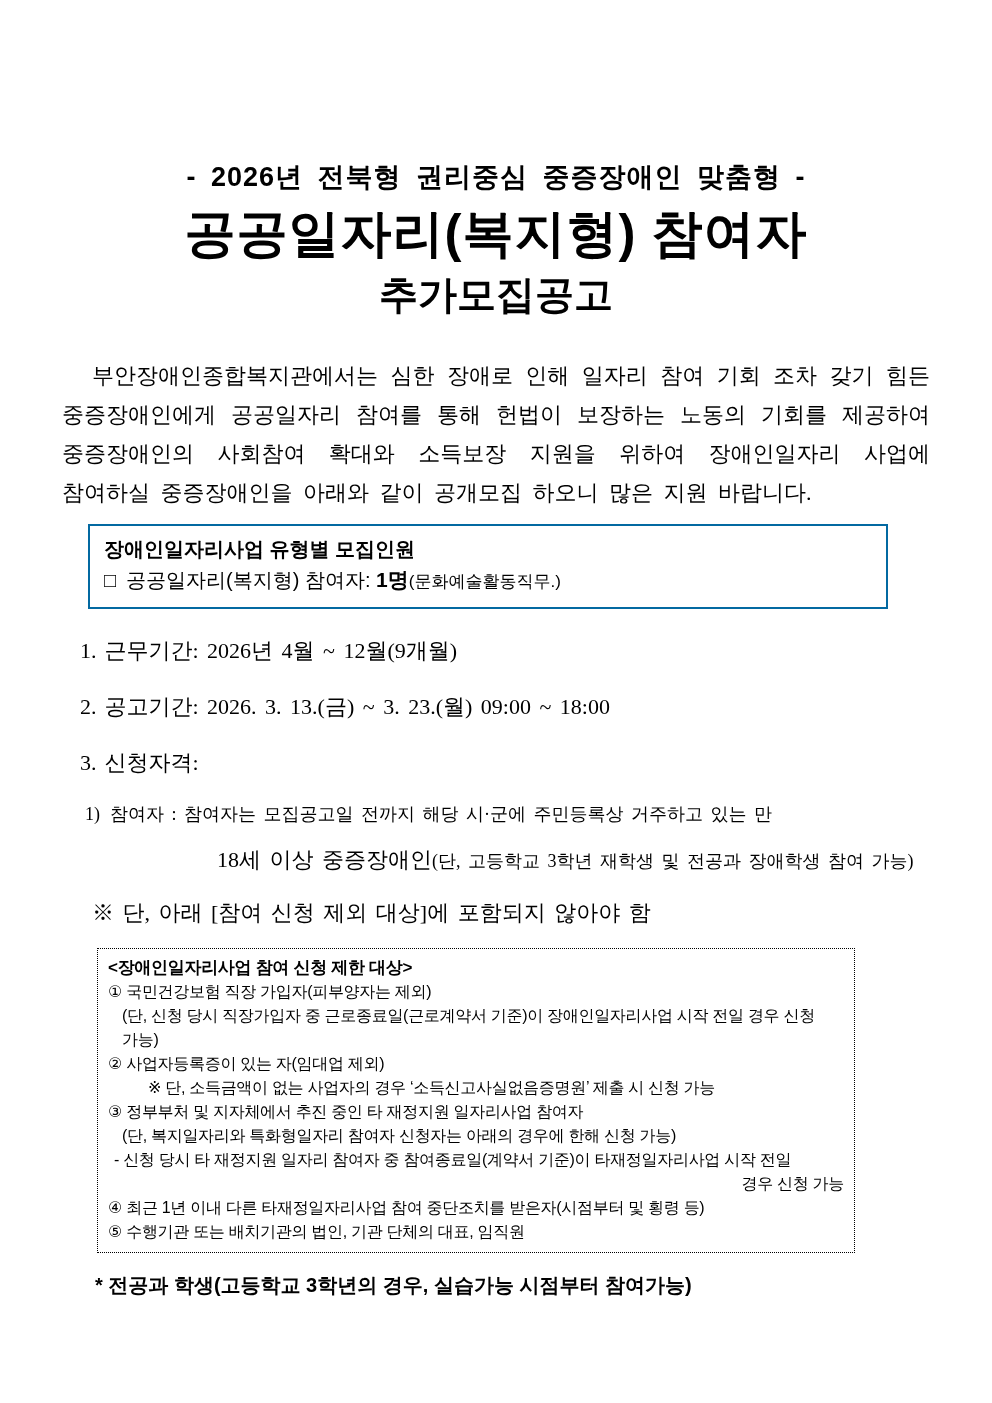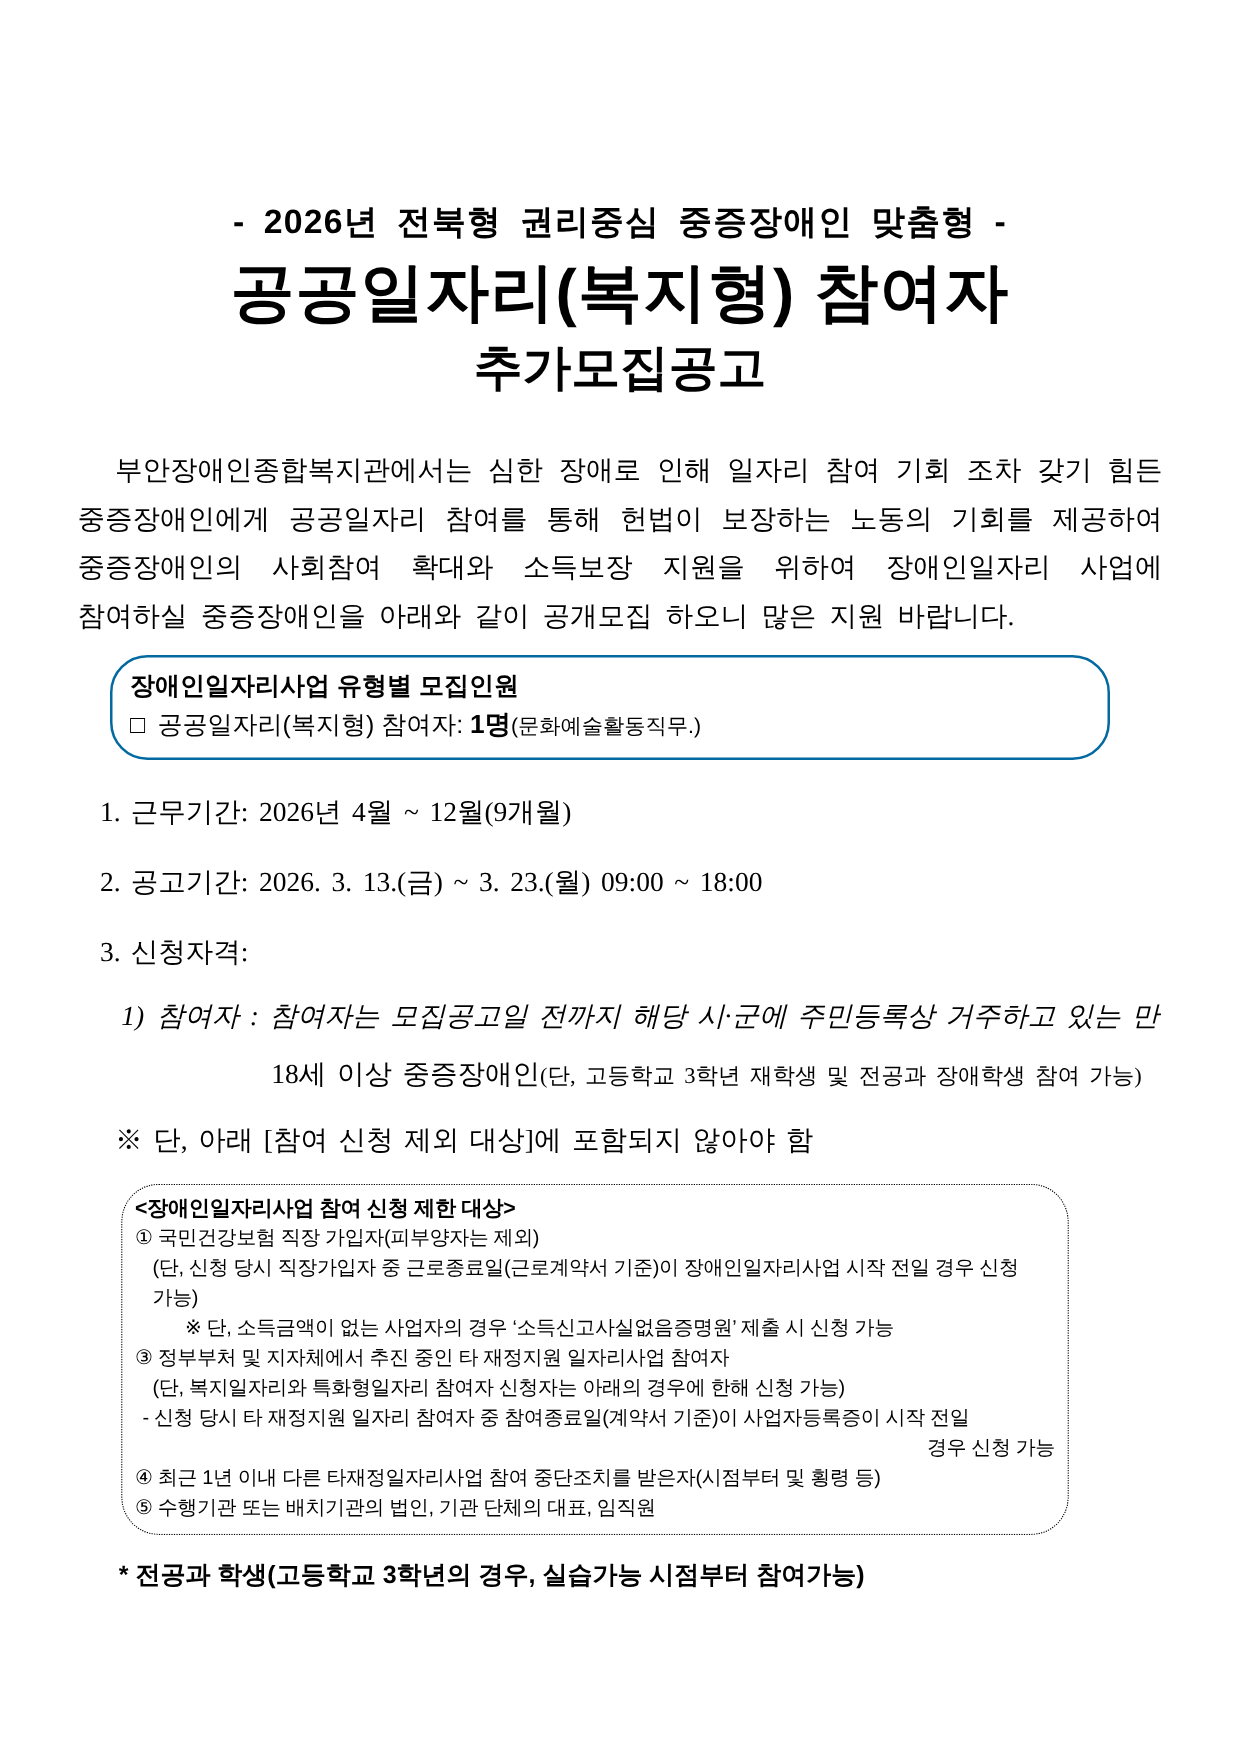--- a/index.html
+++ b/index.html
@@ -7,7 +7,7 @@
     padding: 0;
     background: #ffffff;
   }
-  * { box-sizing: border-box; border-radius: 30px; }
+  * { box-sizing: border-box; }
 
   .page {
     position: relative;

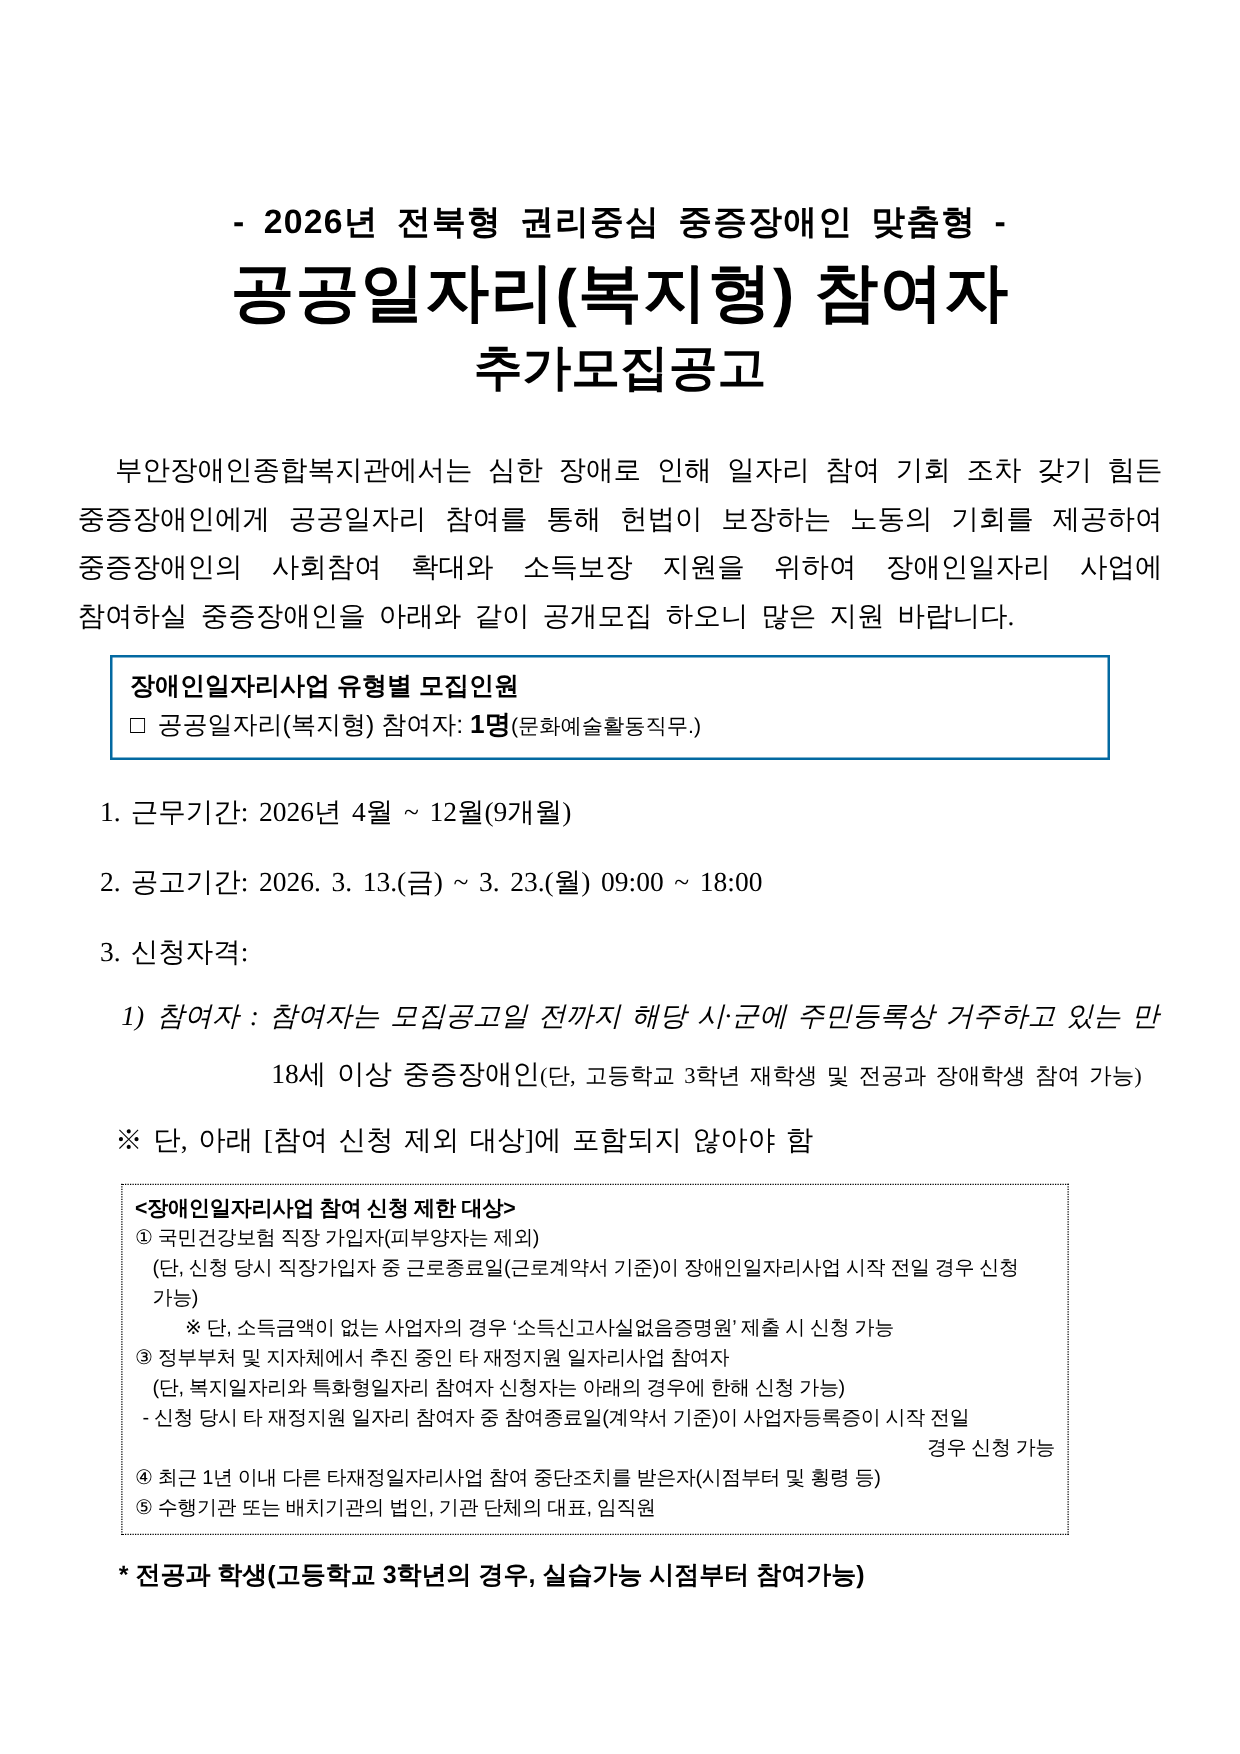--- a/index.html
+++ b/index.html
@@ -91,11 +91,10 @@
 
   
   .sub-line1 {
-    margin: 22px 0 0 35px;
-    font-size: 22px;
-    line-height: 30px;
-    word-spacing: 3px;
-    font-style: italic;
+    margin: 22px 0 0 23px;
+    font-size: 18px;
+    line-height: 30px;
+    word-spacing: 3px;
   }
   .sub-line1 .num { margin-right: 10px; }
   .sub-line2 {

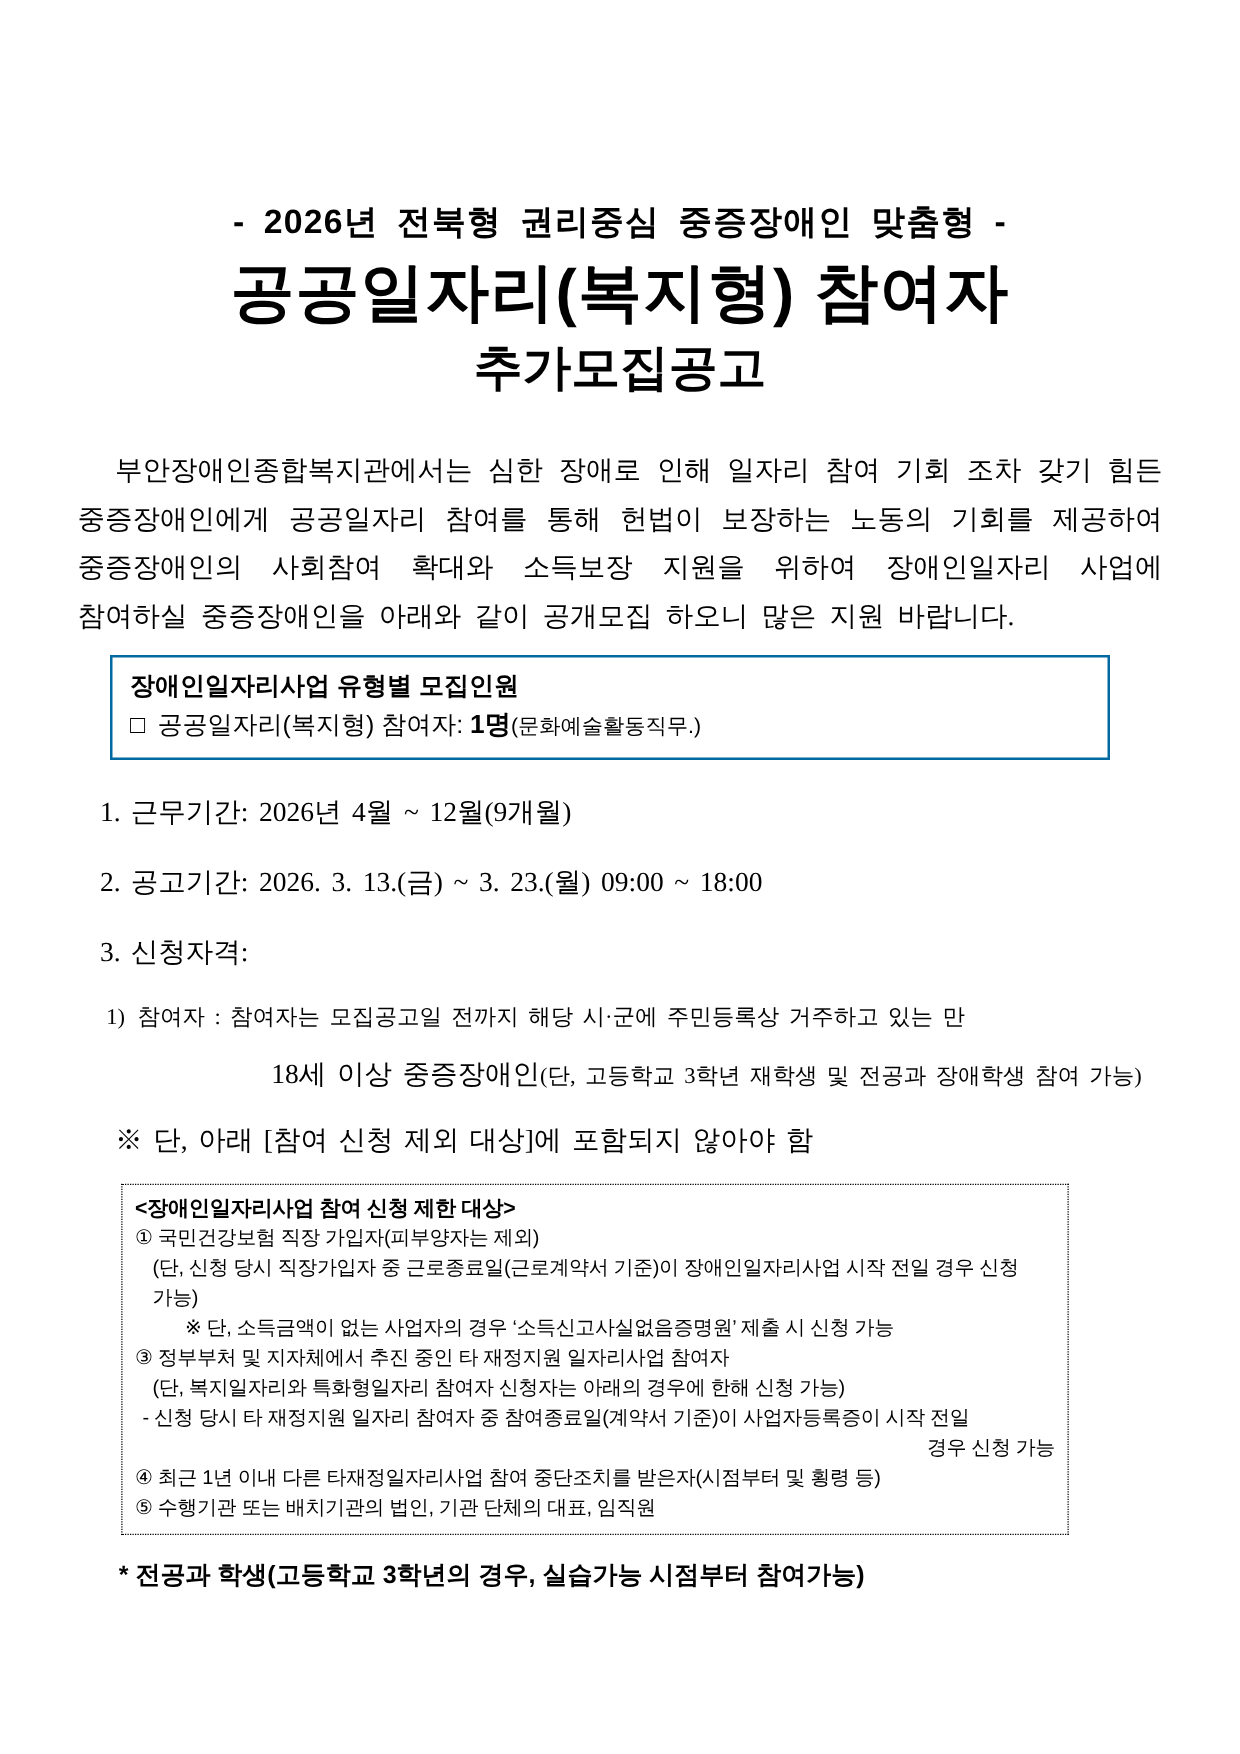--- a/index.html
+++ b/index.html
@@ -185,6 +185,7 @@
     <div class="rx-header">&lt;장애인일자리사업 참여 신청 제한 대상&gt;</div>
     <div class="rl">① 국민건강보험 직장 가입자(피부양자는 제외)</div>
     <div class="rl ind-a">(단, 신청 당시 직장가입자 중 근로종료일(근로계약서 기준)이 장애인일자리사업 시작 전일 경우 신청 가능)</div>
+    <div class="rl">② 사업자등록증이 있는 자(임대업 제외)</div>
     <div class="rl ind-b">※ 단, 소득금액이 없는 사업자의 경우 ‘소득신고사실없음증명원’ 제출 시 신청 가능</div>
     <div class="rl">③ 정부부처 및 지자체에서 추진 중인 타 재정지원 일자리사업 참여자</div>
     <div class="rl ind-a">(단, 복지일자리와 특화형일자리 참여자 신청자는 아래의 경우에 한해 신청 가능)</div>

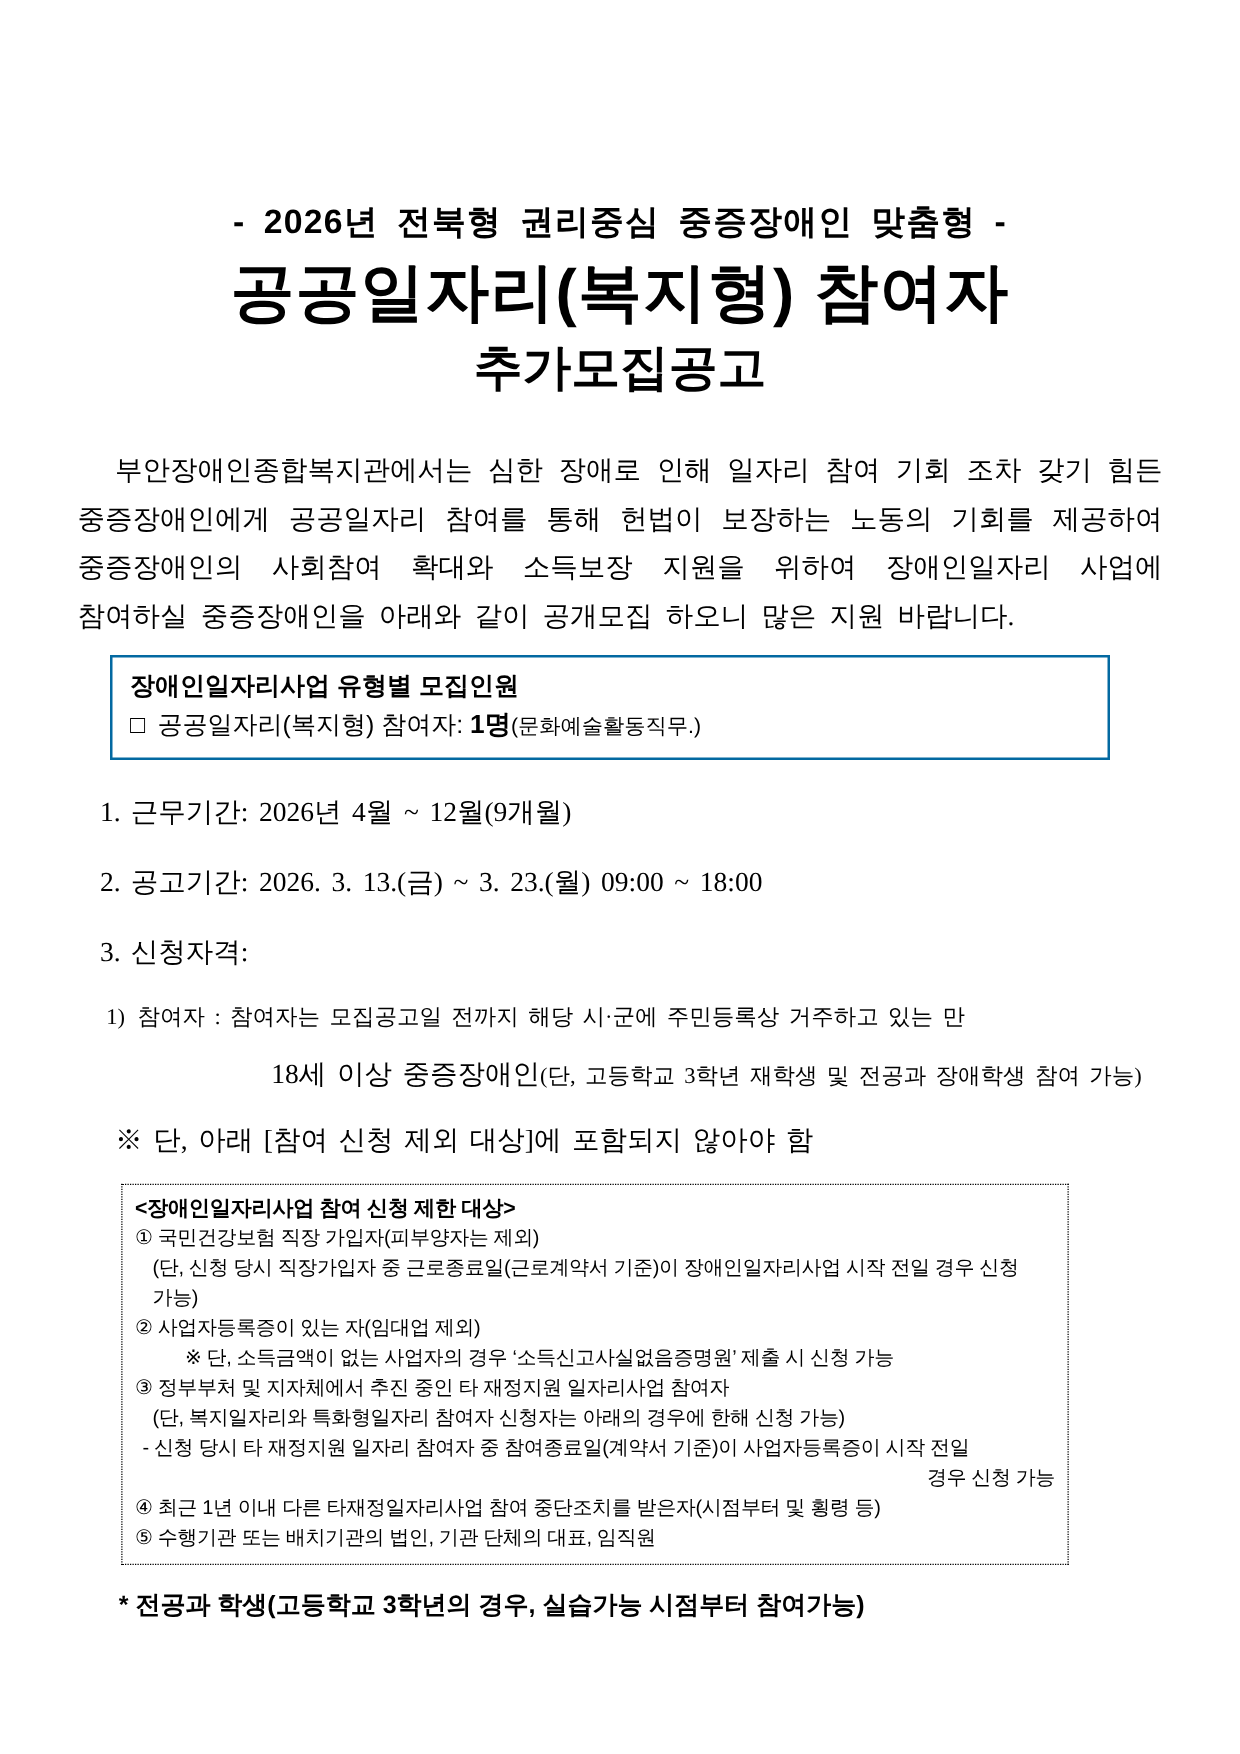--- a/index.html
+++ b/index.html
@@ -189,7 +189,7 @@
     <div class="rl ind-b">※ 단, 소득금액이 없는 사업자의 경우 ‘소득신고사실없음증명원’ 제출 시 신청 가능</div>
     <div class="rl">③ 정부부처 및 지자체에서 추진 중인 타 재정지원 일자리사업 참여자</div>
     <div class="rl ind-a">(단, 복지일자리와 특화형일자리 참여자 신청자는 아래의 경우에 한해 신청 가능)</div>
-    <div class="rl ind-c">- 신청 당시 타 재정지원 일자리 참여자 중 참여종료일(계약서 기준)이 사업자등록증이 시작 전일</div>
+    <div class="rl ind-c">- 신청 당시 타 재정지원 일자리 참여자 중 참여종료일(계약서 기준)이 타재정일자리사업 시작 전일</div>
     <div class="rl ind-d">경우 신청 가능</div>
     <div class="rl">④ 최근 1년 이내 다른 타재정일자리사업 참여 중단조치를 받은자(시점부터 및 횡령 등)</div>
     <div class="rl">⑤ 수행기관 또는 배치기관의 법인, 기관 단체의 대표, 임직원</div>

